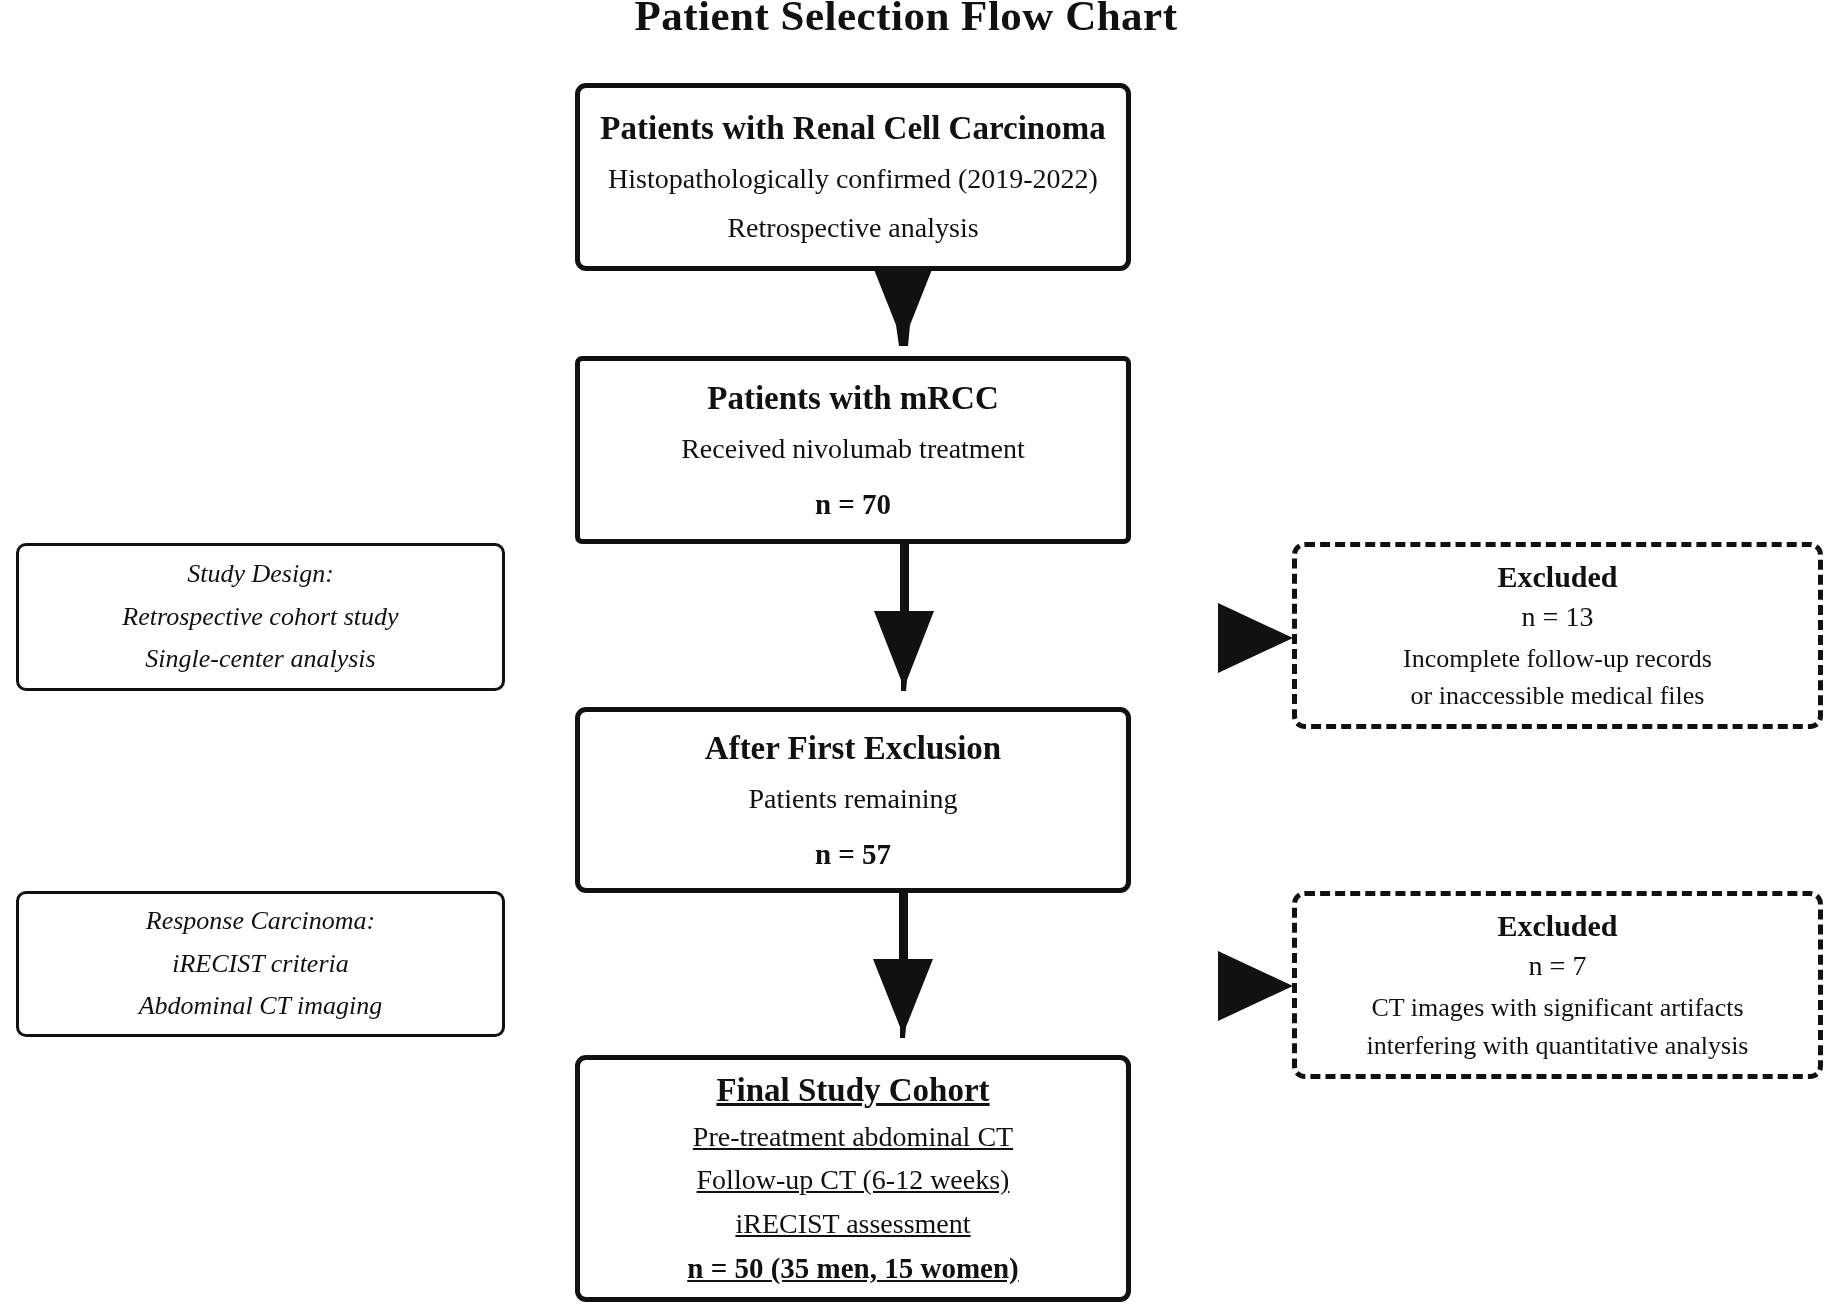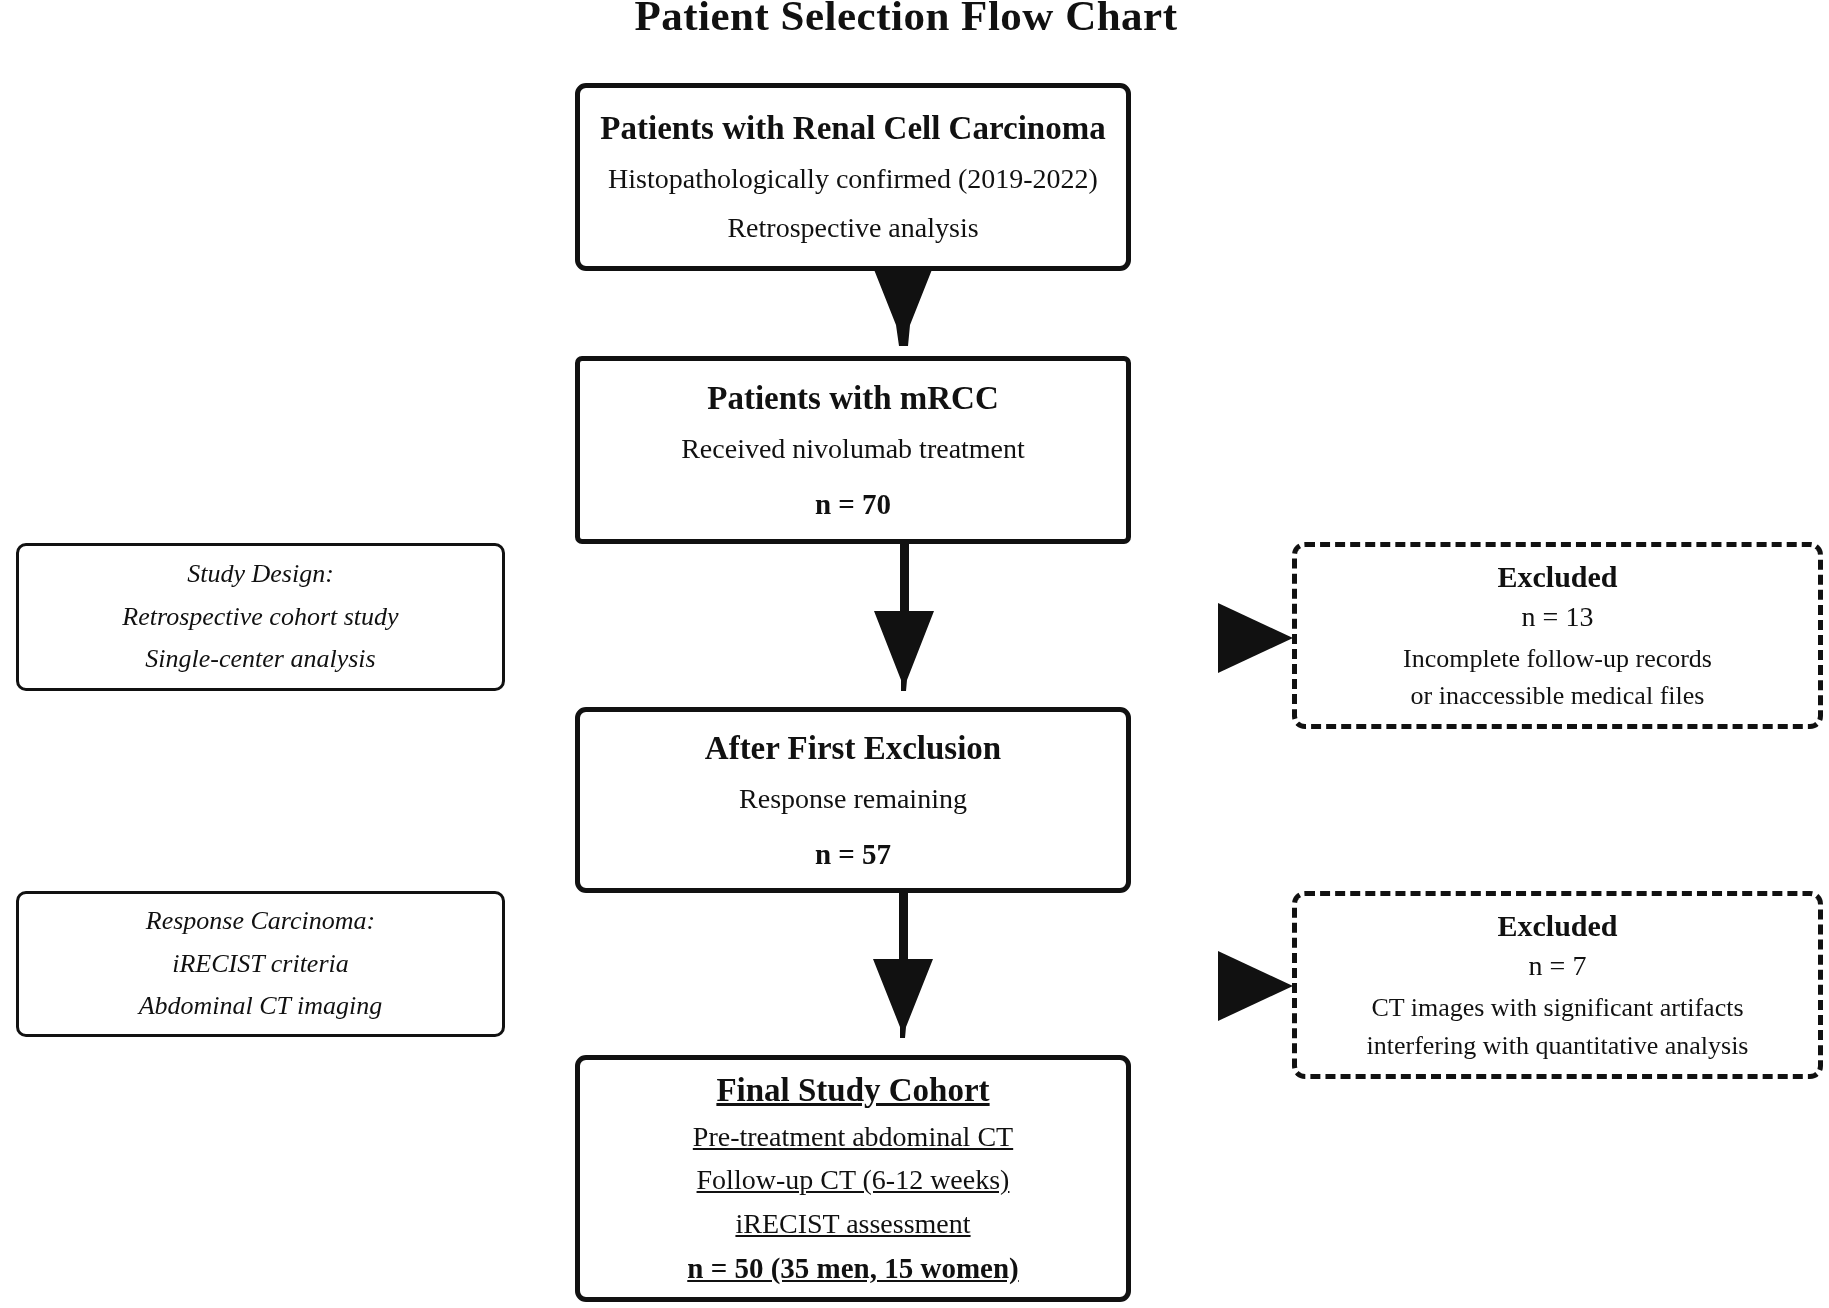--- a/index.html
+++ b/index.html
@@ -134,7 +134,7 @@
 
   <div class="cbox" id="b3">
     <div class="cbox-title">After First Exclusion</div>
-    <div class="cbox-line">Response remaining</div>
+    <div class="cbox-line">Patients remaining</div>
     <div class="cbox-n">n = 57</div>
   </div>
 

